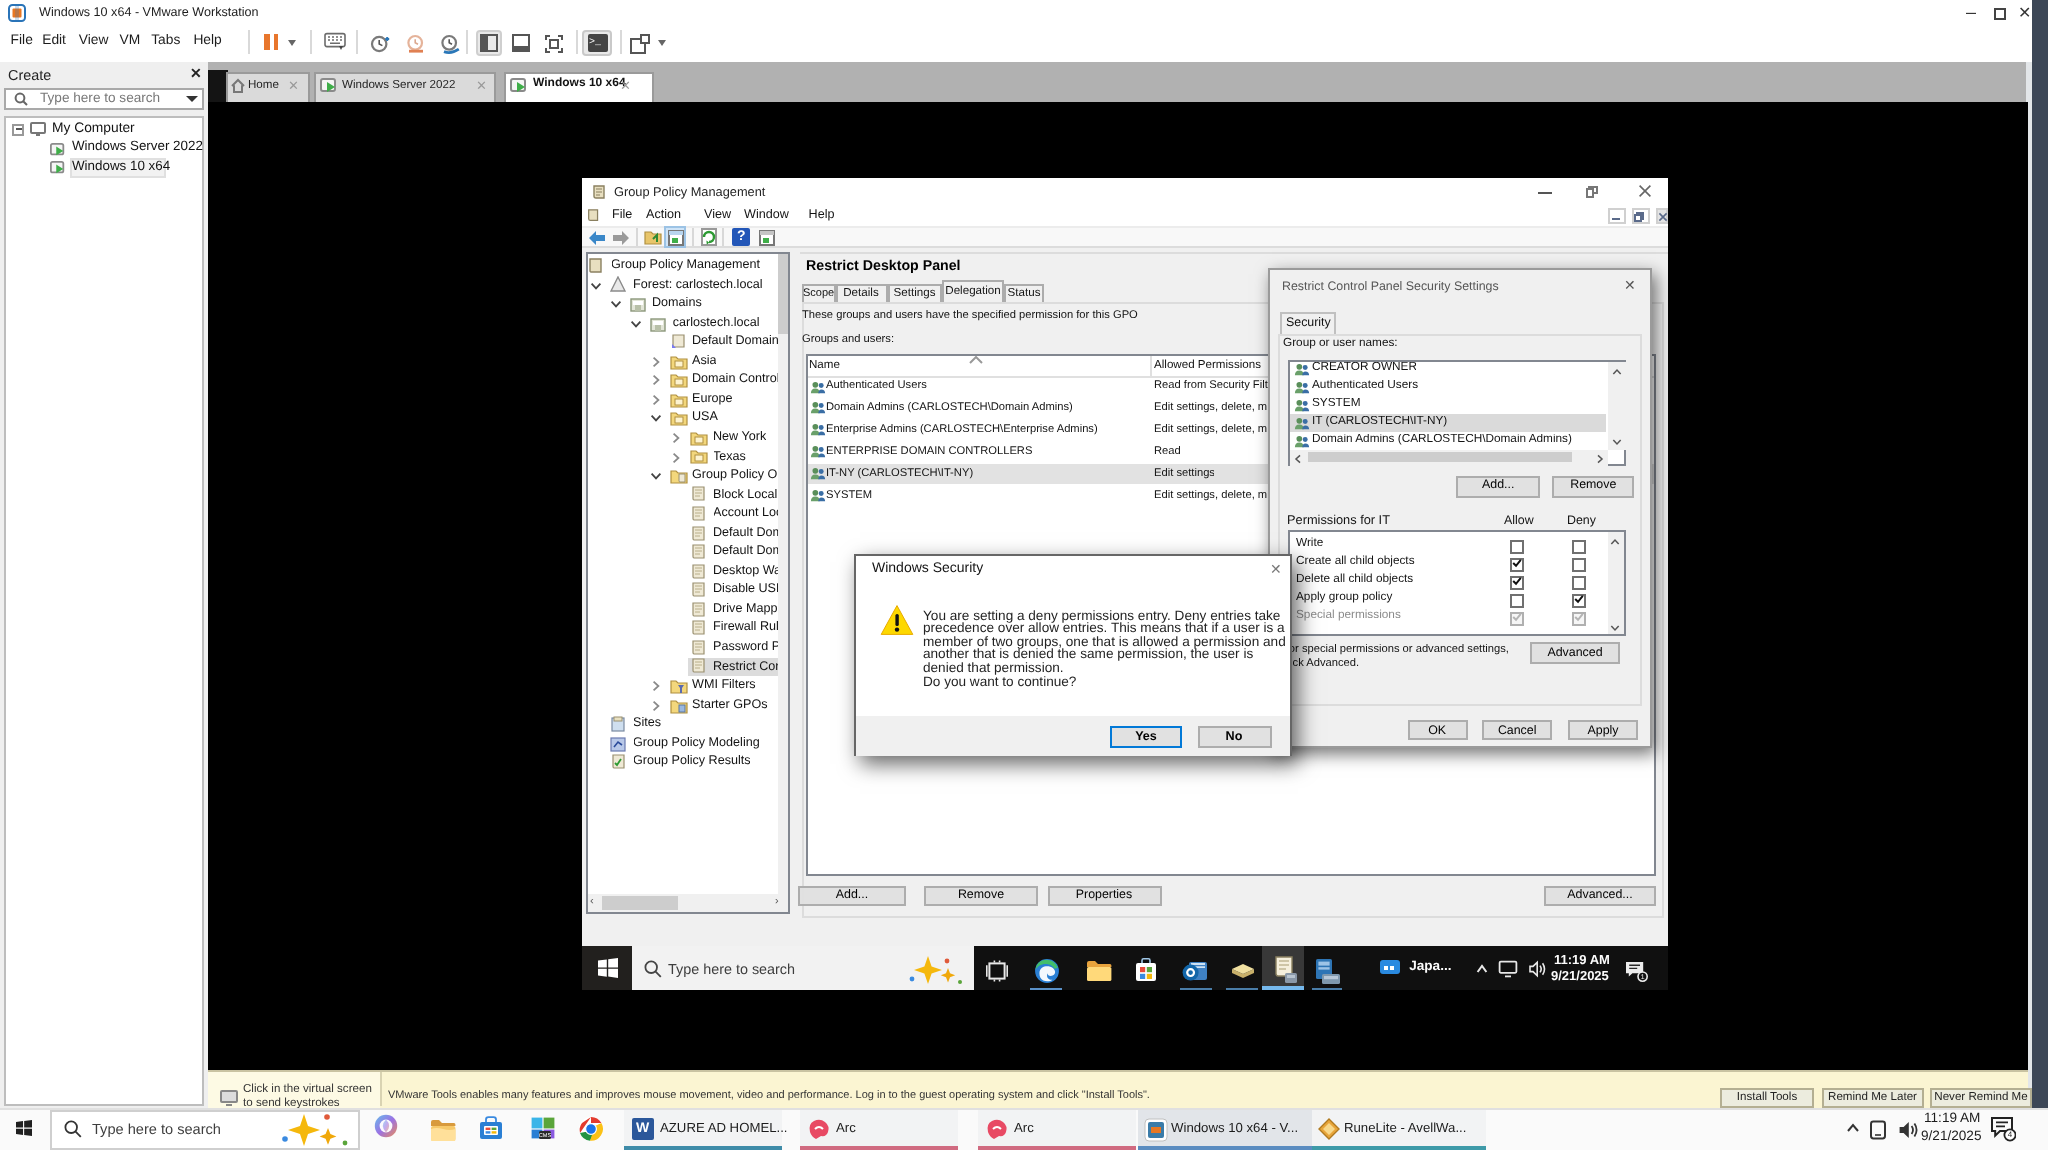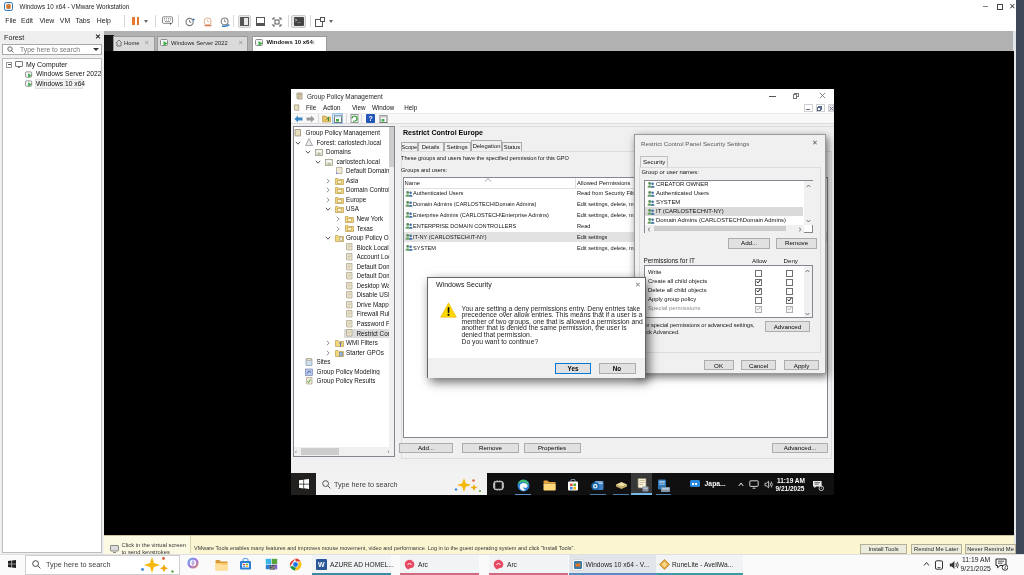--- a/index.html
+++ b/index.html
@@ -117,7 +117,7 @@
 <div class="a tx" style="left:310px;top:38.5px;font-size:6.5px;color:#999">✕</div>
 
 <div class="a" style="left:0;top:31px;width:104px;height:523px;background:#efefef"></div>
-<div class="a tx" style="left:4px;top:33px;font-size:7.2px;color:#222">Forest</div>
+<div class="a tx" style="left:4px;top:33px;font-size:7.2px;color:#222">Create</div>
 <div class="a tx" style="left:95px;top:32.5px;font-size:7px;color:#222;font-weight:bold">✕</div>
 
 <div class="a" style="left:2px;top:43.5px;width:100px;height:11.5px;background:#fff;border:1px solid #a9a9a9"></div>

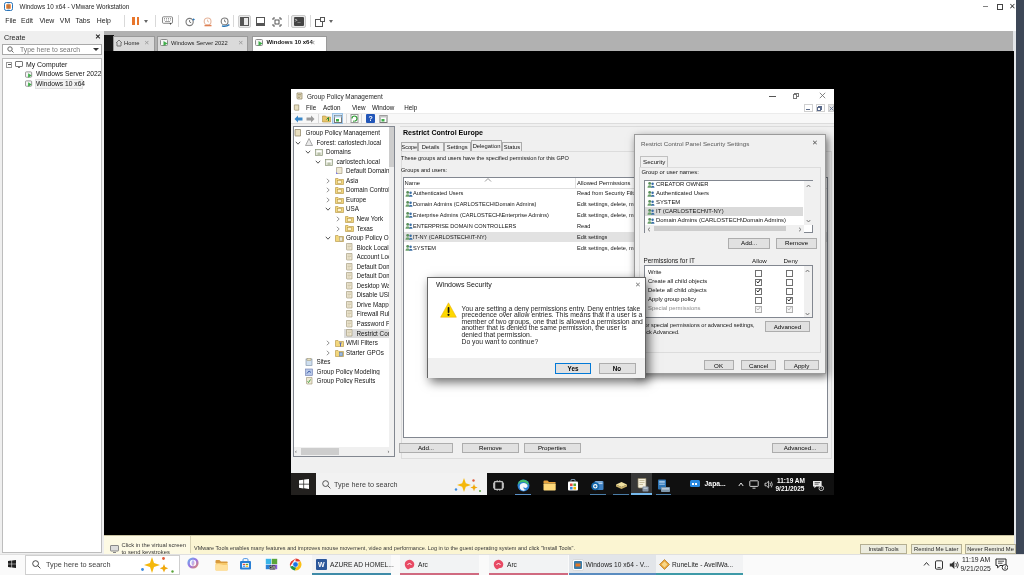--- a/index.html
+++ b/index.html
@@ -406,7 +406,7 @@
 </div>
 
 <div class="a" style="left:400px;top:125.5px;width:434px;height:331px;background:#f0f0f0;border-top:1px solid #dcdcdc"></div>
-<div class="a tx" style="left:403px;top:129px;font-size:7.1px;font-weight:bold;color:#000">Restrict Control Europe</div>
+<div class="a tx" style="left:403px;top:129px;font-size:7.1px;font-weight:bold;color:#000">Restrict Desktop Panel</div>
 
 <div class="a tx" style="left:400.5px;top:141.5px;width:17px;height:9.5px;background:#f0f0f0;border:1px solid #acacac;border-bottom:none;font-size:5.5px;text-align:center;line-height:8.5px;color:#111">Scope</div>
 <div class="a tx" style="left:417.5px;top:141.5px;width:26px;height:9.5px;background:#f0f0f0;border:1px solid #acacac;border-bottom:none;font-size:5.8px;text-align:center;line-height:8.5px;color:#111">Details</div>

